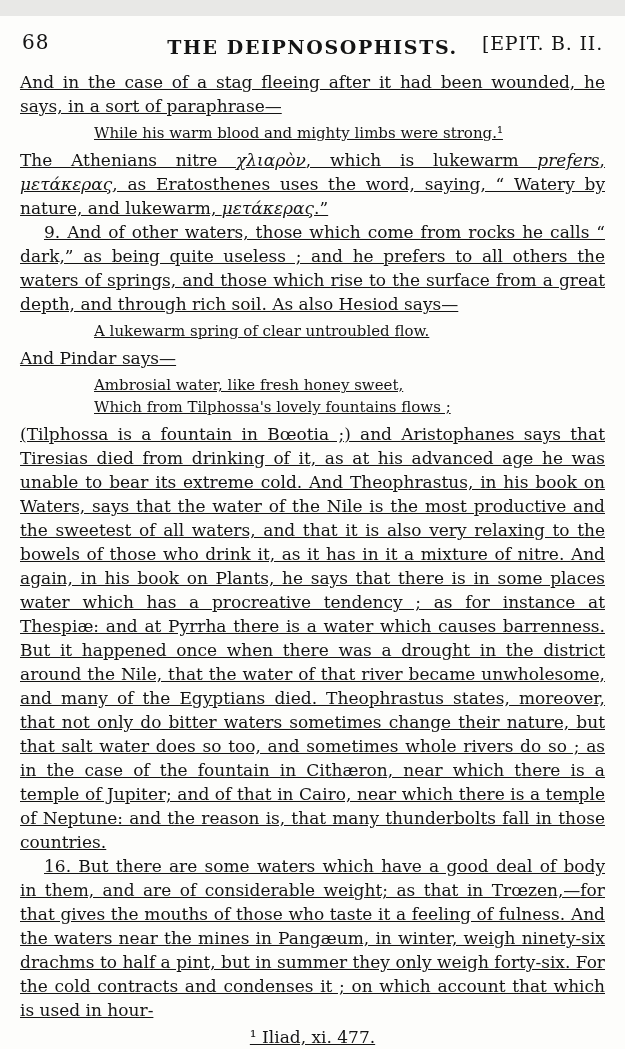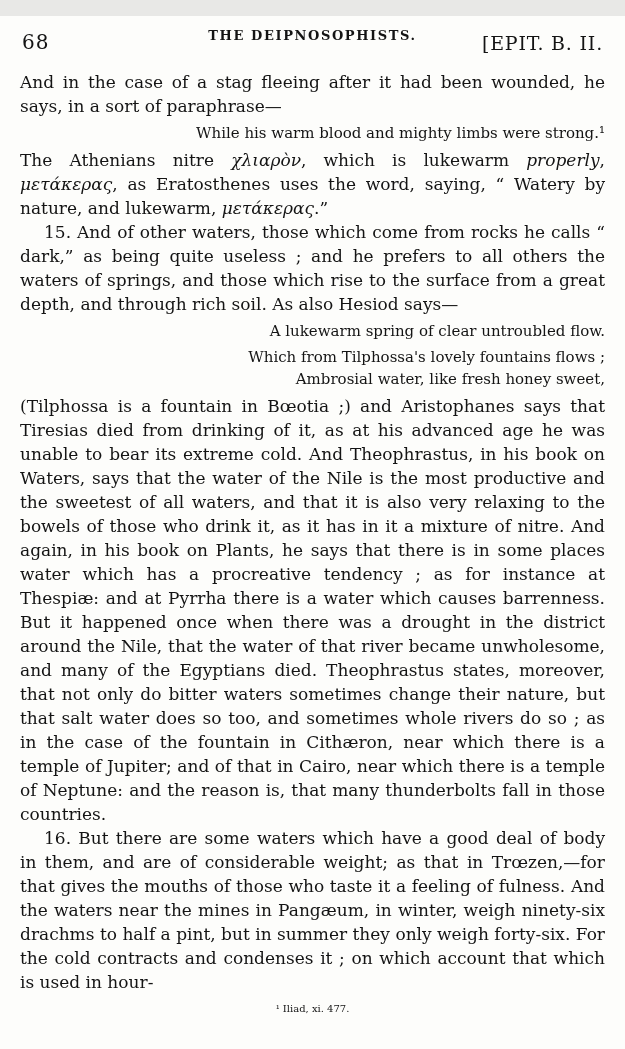--- a/index.html
+++ b/index.html
@@ -34,9 +34,9 @@
     position: absolute;
     left: 0;
     right: 0;
-    top: 0;
+    top: 8px;
     text-align: center;
-    font-size: 13px;
+    font-size: 19px;
     letter-spacing: 1.6px;
     font-weight: bold;
   }

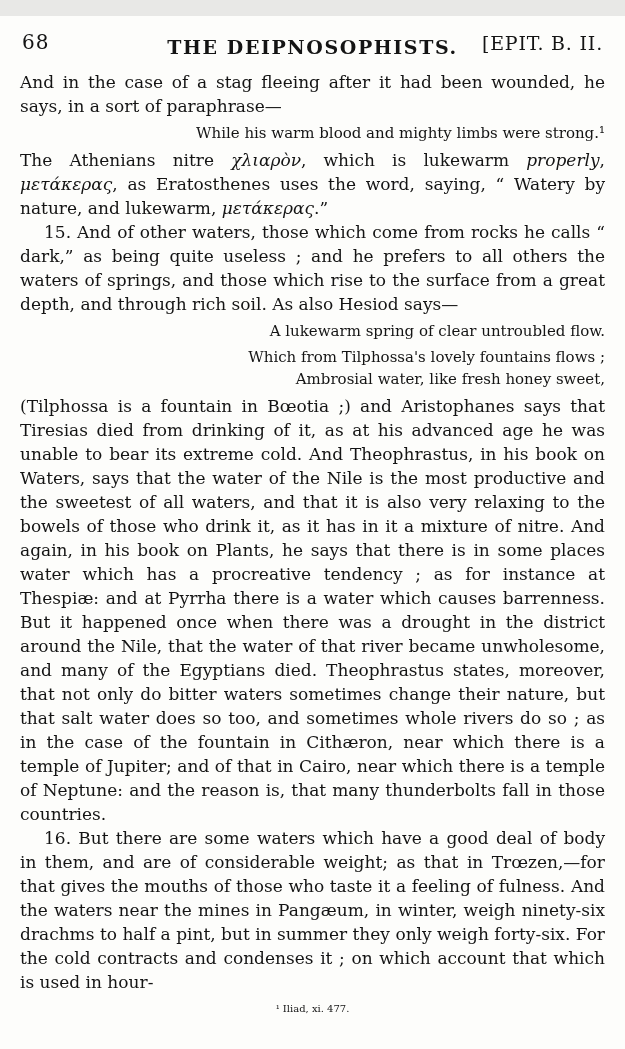--- a/index.html
+++ b/index.html
@@ -52,6 +52,7 @@
     font-size: 17px;
     line-height: 24px;
     text-align: justify;
+    text-decoration: underline;
   }
   .para {
     margin: 0;

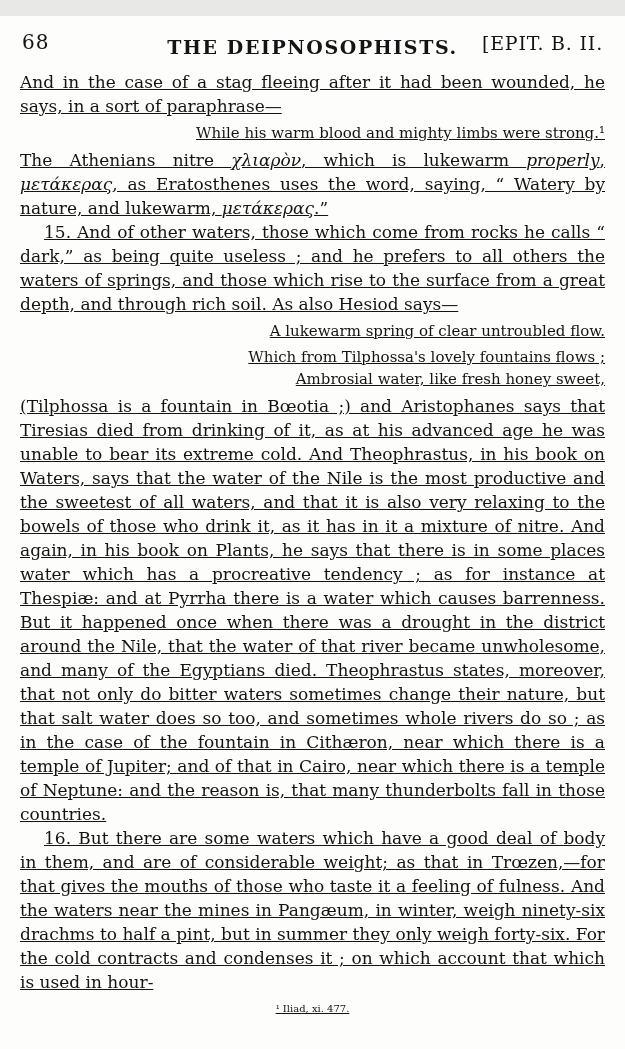--- a/index.html
+++ b/index.html
@@ -64,7 +64,7 @@
     margin: 4px 0 4px 74px;
     font-size: 15px;
     line-height: 22px;
-    text-align: right;
+    text-align: left;
   }
   .greek {
     font-style: italic;

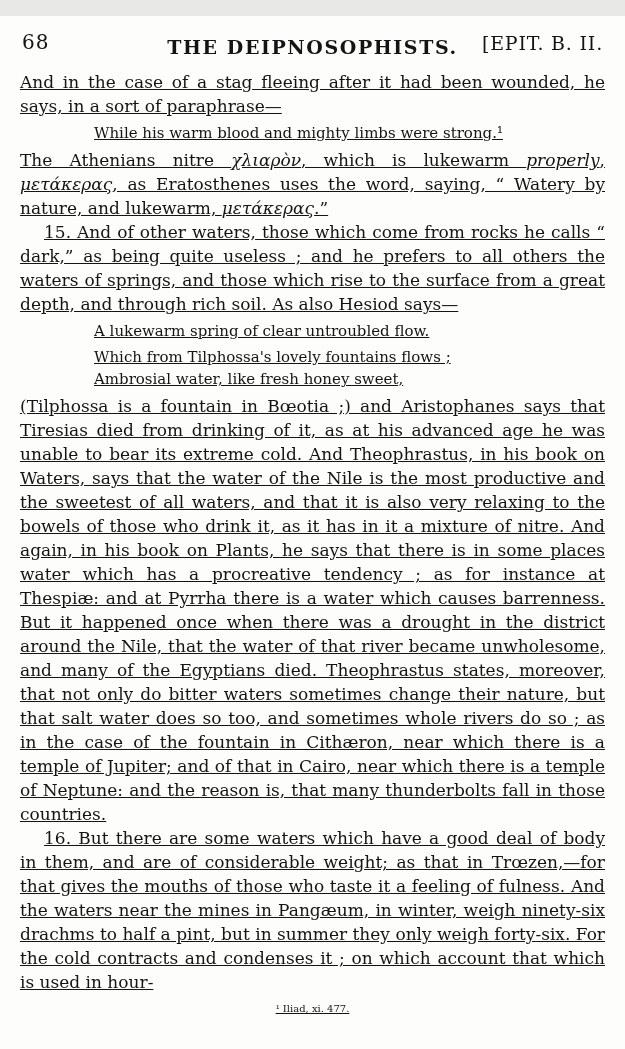--- a/index.html
+++ b/index.html
@@ -98,7 +98,7 @@
       <div>While his warm blood and mighty limbs were strong.¹</div>
     </div>
 
-    <p class="para"><span>The Athenians nitre </span><span class="greek">χλιαρὸν</span><span>, which is lukewarm </span><span class="em">properly</span><span>, </span><span class="greek">μετάκερας</span><span>, as Eratosthenes uses the word, saying, “ Watery by nature, and lukewarm, </span><span class="greek">μετάκερας</span><span>.”</span></p>
+    <p class="para"><span>The Athenians nitre </span><span class="greek">χλιαρὸν</span><span>, which is lukewarm </span><span class="em">prefers</span><span>, </span><span class="greek">μετάκερας</span><span>, as Eratosthenes uses the word, saying, “ Watery by nature, and lukewarm, </span><span class="greek">μετάκερας</span><span>.”</span></p>
 
     <p class="para indent">15. And of other waters, those which come from rocks he calls “ dark,” as being quite useless ; and he prefers to all others the waters of springs, and those which rise to the surface from a great depth, and through rich soil.  As also Hesiod says—</p>
 

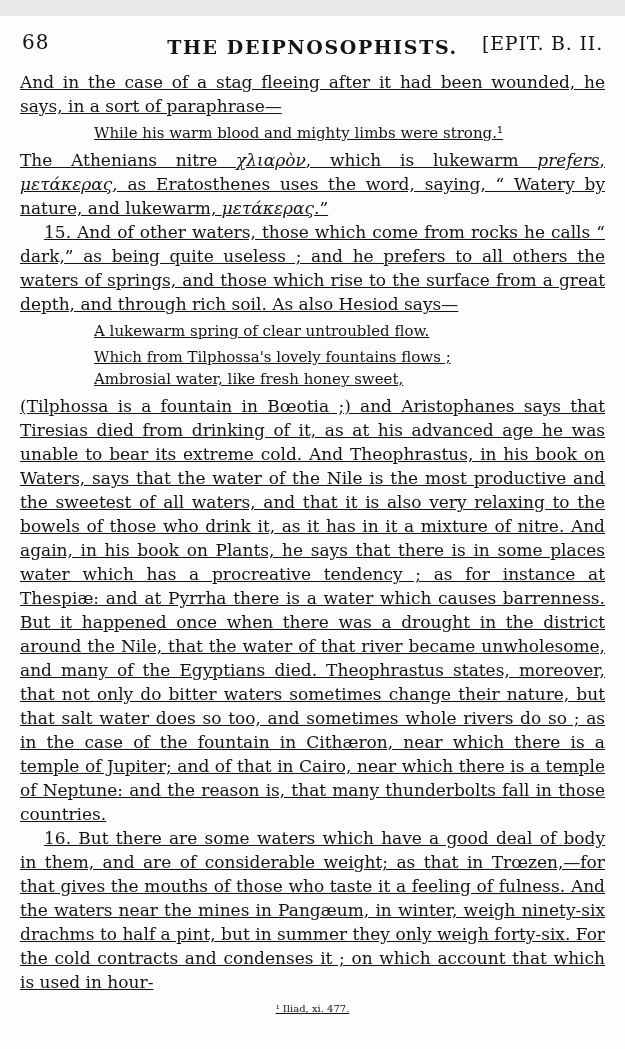--- a/index.html
+++ b/index.html
@@ -100,7 +100,7 @@
 
     <p class="para"><span>The Athenians nitre </span><span class="greek">χλιαρὸν</span><span>, which is lukewarm </span><span class="em">prefers</span><span>, </span><span class="greek">μετάκερας</span><span>, as Eratosthenes uses the word, saying, “ Watery by nature, and lukewarm, </span><span class="greek">μετάκερας</span><span>.”</span></p>
 
-    <p class="para indent">15. And of other waters, those which come from rocks he calls “ dark,” as being quite useless ; and he prefers to all others the waters of springs, and those which rise to the surface from a great depth, and through rich soil.  As also Hesiod says—</p>
+    <p class="para indent">9. And of other waters, those which come from rocks he calls “ dark,” as being quite useless ; and he prefers to all others the waters of springs, and those which rise to the surface from a great depth, and through rich soil.  As also Hesiod says—</p>
 
     <div class="verse">
       <div>A lukewarm spring of clear untroubled flow.</div>

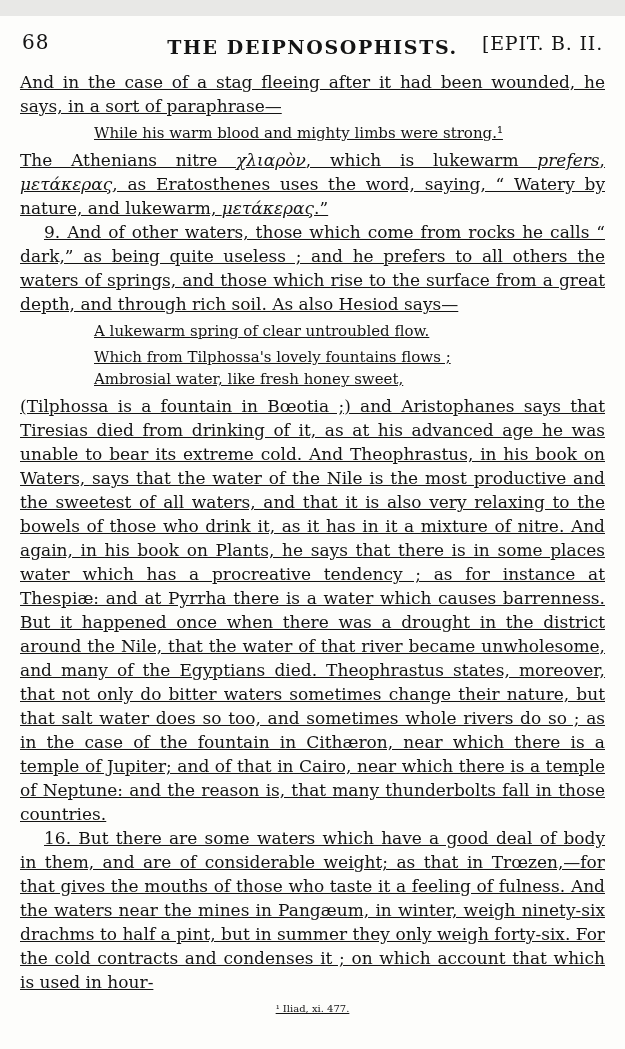--- a/index.html
+++ b/index.html
@@ -106,6 +106,7 @@
       <div>A lukewarm spring of clear untroubled flow.</div>
     </div>
 
+    <p class="para">And Pindar says—</p>
 
     <div class="verse">
       <div>Which from Tilphossa's lovely fountains flows ;</div>

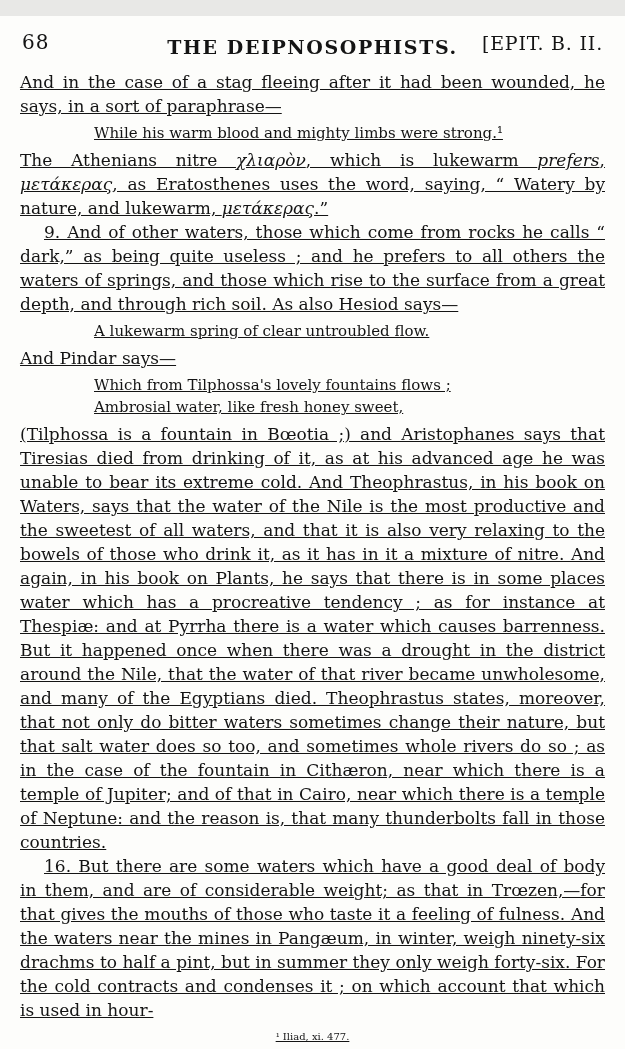--- a/index.html
+++ b/index.html
@@ -109,8 +109,8 @@
     <p class="para">And Pindar says—</p>
 
     <div class="verse">
+      <div>Ambrosial water, like fresh honey sweet,</div>
       <div>Which from Tilphossa's lovely fountains flows ;</div>
-      <div>Ambrosial water, like fresh honey sweet,</div>
     </div>
 
     <p class="para">(Tilphossa is a fountain in Bœotia ;) and Aristophanes says that Tiresias died from drinking of it, as at his advanced age he was unable to bear its extreme cold.  And Theophrastus, in his book on Waters, says that the water of the Nile is the most productive and the sweetest of all waters, and that it is also very relaxing to the bowels of those who drink it, as it has in it a mixture of nitre.  And again, in his book on Plants, he says that there is in some places water which has a procreative tendency ; as for instance at Thespiæ: and at Pyrrha there is a water which causes barrenness.  But it happened once when there was a drought in the district around the Nile, that the water of that river became unwholesome, and many of the Egyptians died.  Theophrastus states, moreover, that not only do bitter waters sometimes change their nature, but that salt water does so too, and sometimes whole rivers do so ; as in the case of the fountain in Cithæron, near which there is a temple of Jupiter; and of that in Cairo, near which there is a temple of Neptune: and the reason is, that many thunderbolts fall in those countries.</p>

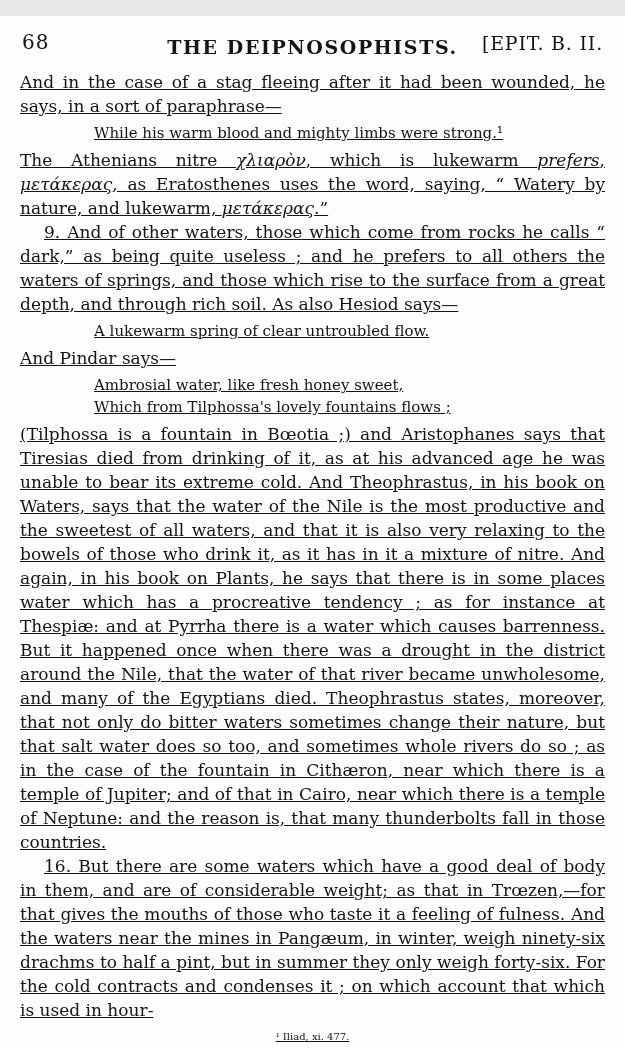--- a/index.html
+++ b/index.html
@@ -74,7 +74,7 @@
   }
   .footnote {
     text-align: center;
-    font-size: 10px;
+    font-size: 17px;
     line-height: 22px;
     margin-top: 4px;
   }

